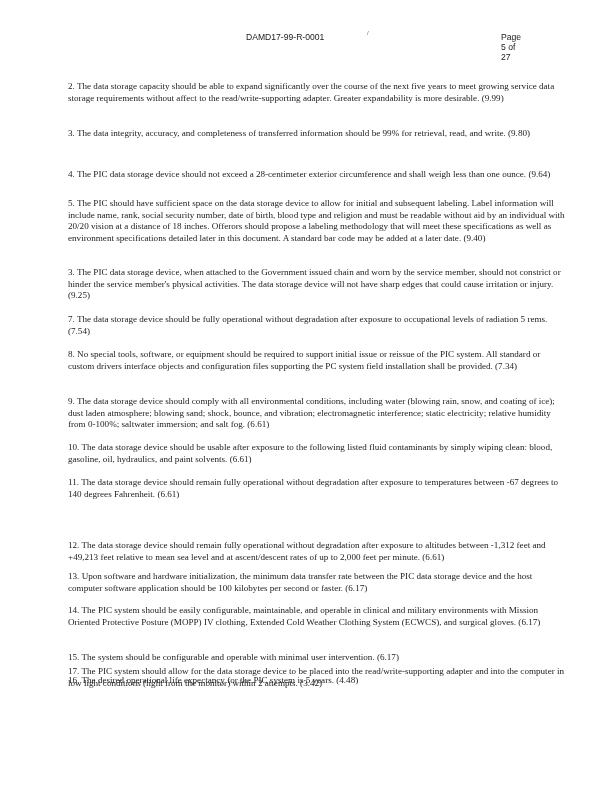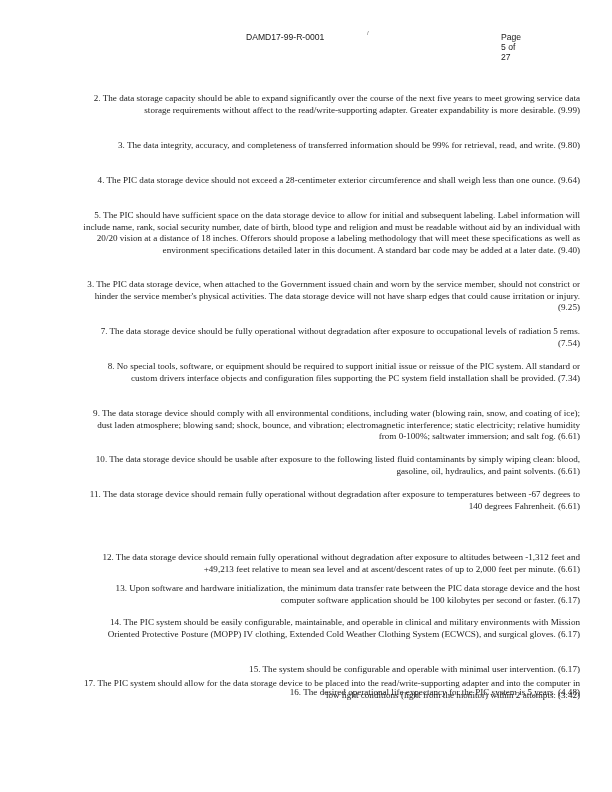--- a/index.html
+++ b/index.html
@@ -16,7 +16,7 @@
       font-family: "Liberation Serif", serif; font-size: 9.1px; line-height: 11.6px;
       color: #1b1b1b;
     }
-    .para { position: absolute; left: 0; width: 500px; margin: 12px; text-align: right; }
+    .para { position: absolute; left: 0; width: 500px; margin: 0; }
   </style>
 </head>
 <body>

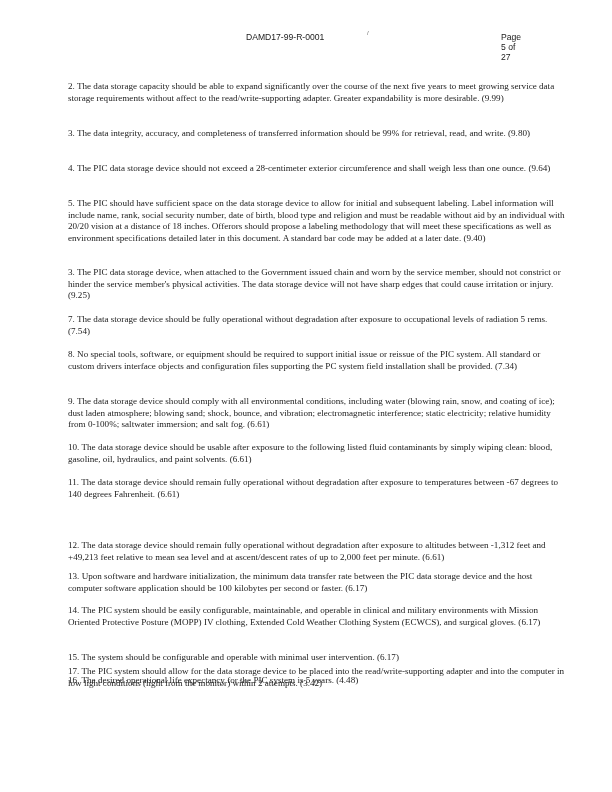--- a/index.html
+++ b/index.html
@@ -30,7 +30,7 @@
 <div class="body">
   <p class="para" style="top:0px">2. The data storage capacity should be able to expand significantly over the course of the next five years to meet growing service data storage requirements without affect to the read/write-supporting adapter. Greater expandability is more desirable. (9.99)</p>
   <p class="para" style="top:47px">3. The data integrity, accuracy, and completeness of transferred information should be 99% for retrieval, read, and write. (9.80)</p>
-  <p class="para" style="top:82px">4. The PIC data storage device should not exceed a 28-centimeter exterior circumference and shall weigh less than one ounce. (9.64)</p>
+  <p class="para" style="top:88px">4. The PIC data storage device should not exceed a 28-centimeter exterior circumference and shall weigh less than one ounce. (9.64)</p>
   <p class="para" style="top:117px">5. The PIC should have sufficient space on the data storage device to allow for initial and subsequent labeling. Label information will include name, rank, social security number, date of birth, blood type and religion and must be readable without aid by an individual with 20/20 vision at a distance of 18 inches.  Offerors should propose a labeling methodology that will meet these specifications as well as environment specifications detailed later in this document. A standard bar code may be added at a later date. (9.40)</p>
   <p class="para" style="top:186px">3. The PIC data storage device, when attached to the Government issued chain and worn by the service member, should not constrict or hinder the service member's physical activities. The data storage device will not have sharp edges that could cause irritation or injury. (9.25)</p>
   <p class="para" style="top:233px">7. The data storage device should be fully operational without degradation after exposure to occupational levels of radiation 5 rems. (7.54)</p>

